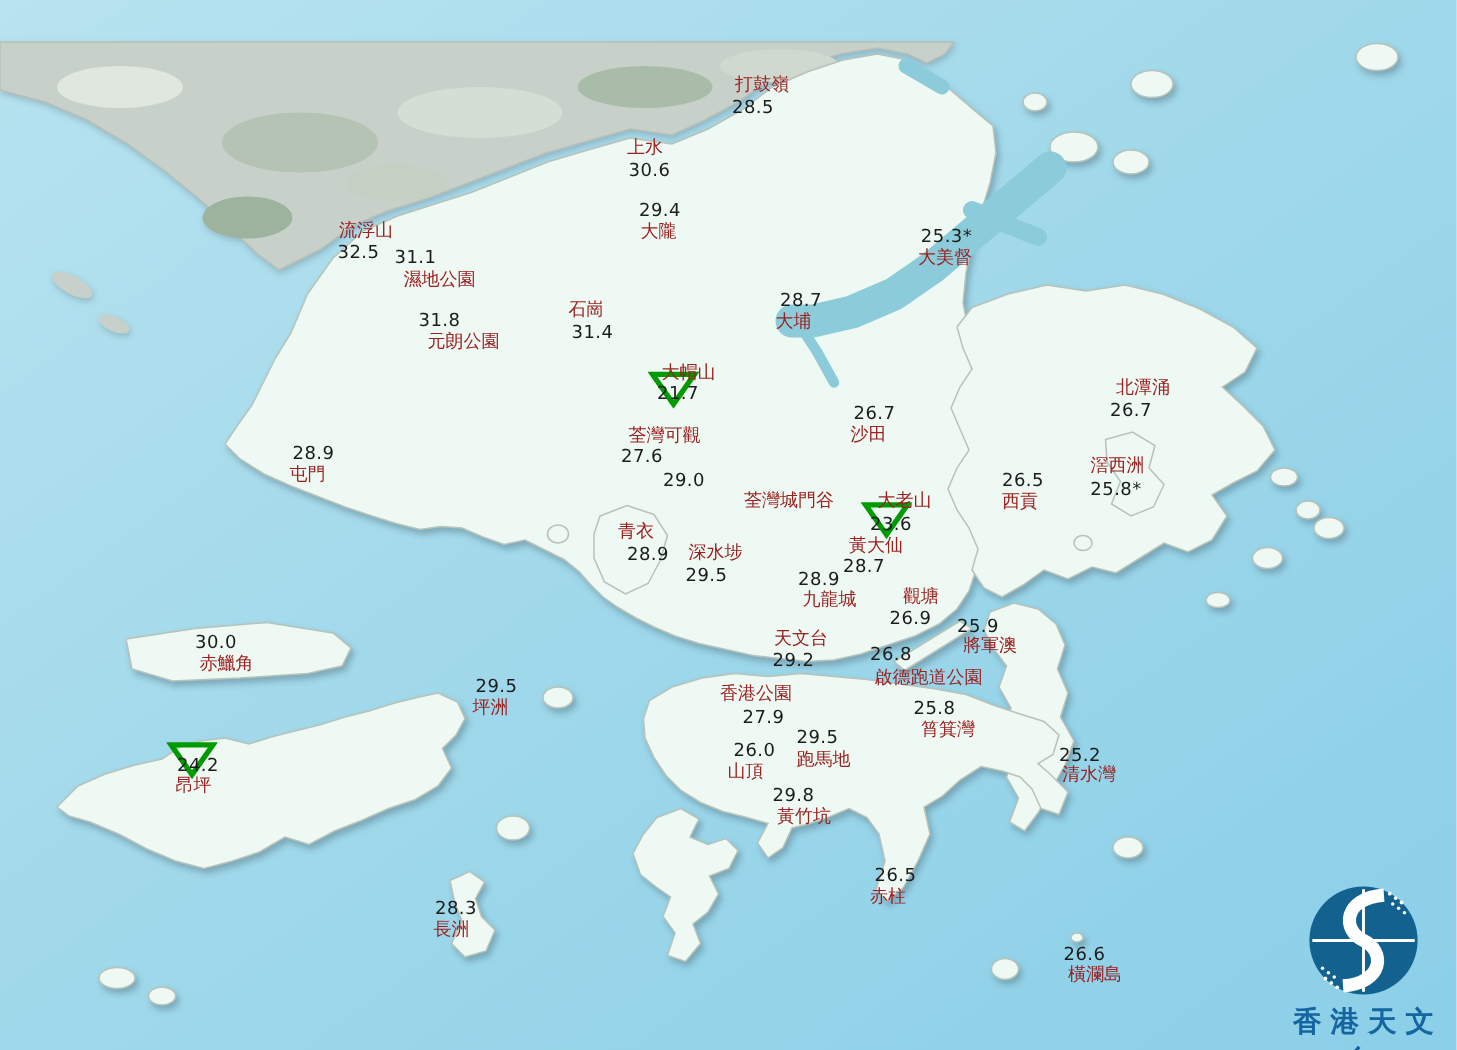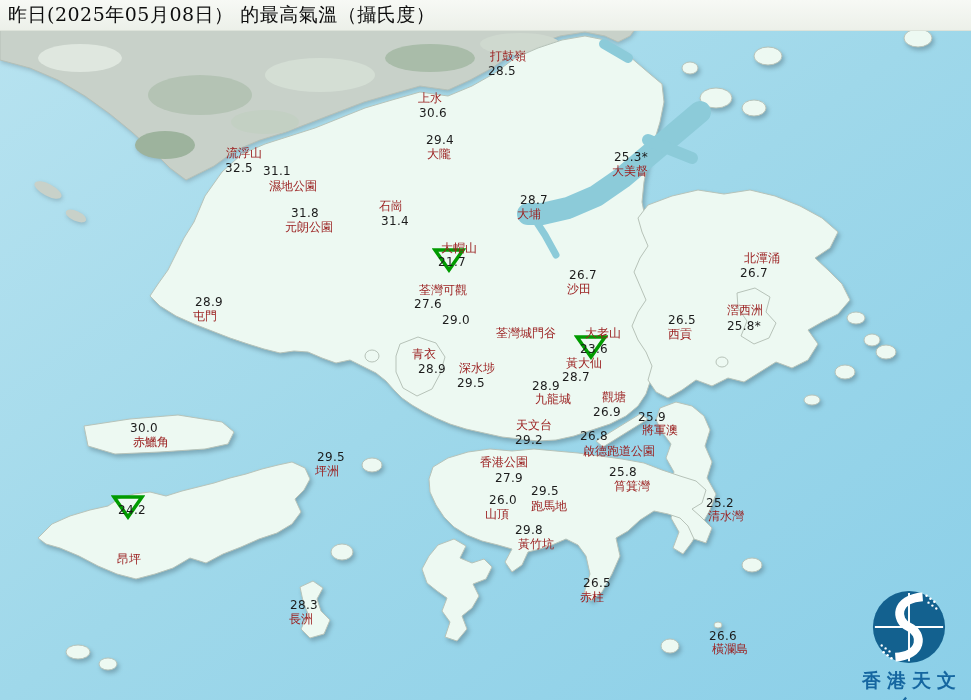--- a/index.html
+++ b/index.html
@@ -34,9 +34,6 @@
 
 <div class="stage">
 
-  <div class="title-bar">
-    <span class="t">昨日(2025年05月08日） 的最高氣溫（攝氏度）</span>
-  </div>
 
   <svg class="map" width="971" height="700" viewBox="0 0 971 700">
     <defs>

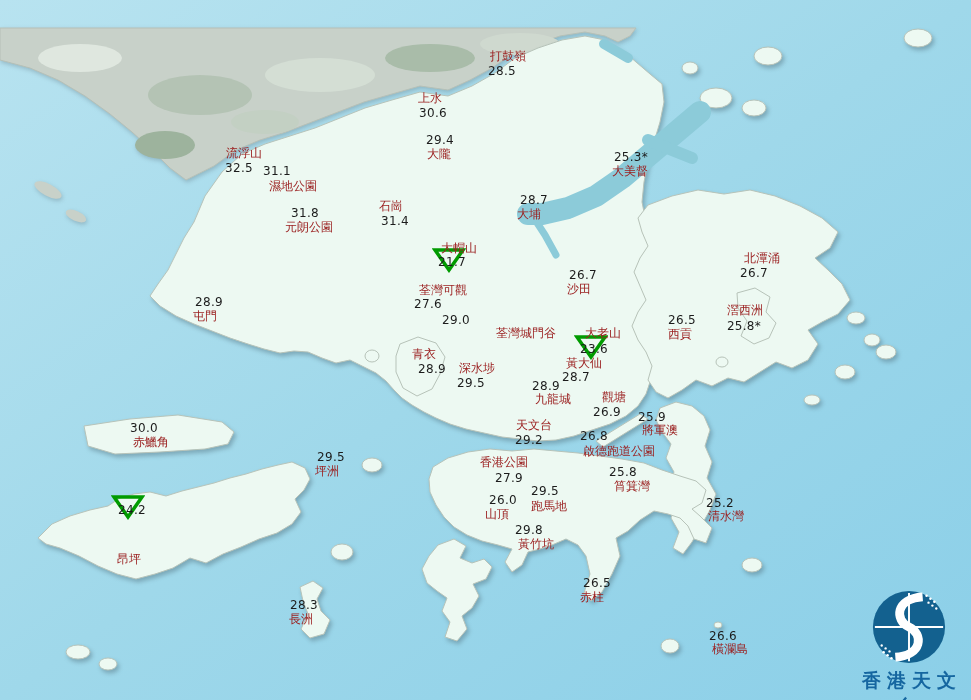--- a/index.html
+++ b/index.html
@@ -127,7 +127,7 @@
       <div class="st st-name" style="left: 293px; top: 186px;">濕地公園</div>
       <div class="st st-value" style="left: 277px; top: 171px;">31.1</div>
       <div class="st st-name" style="left: 309px; top: 227px;">元朗公園</div>
-      <div class="st st-value" style="left: 293px; top: 213px; margin-left: 12px;">31.8</div>
+      <div class="st st-value" style="left: 293px; top: 213px;">31.8</div>
       <div class="st st-name" style="left: 391px; top: 206px;">石崗</div>
       <div class="st st-value" style="left: 395px; top: 221px; text-align: center;">31.4</div>
       <div class="st st-name" style="left: 529px; top: 214px;">大埔</div>

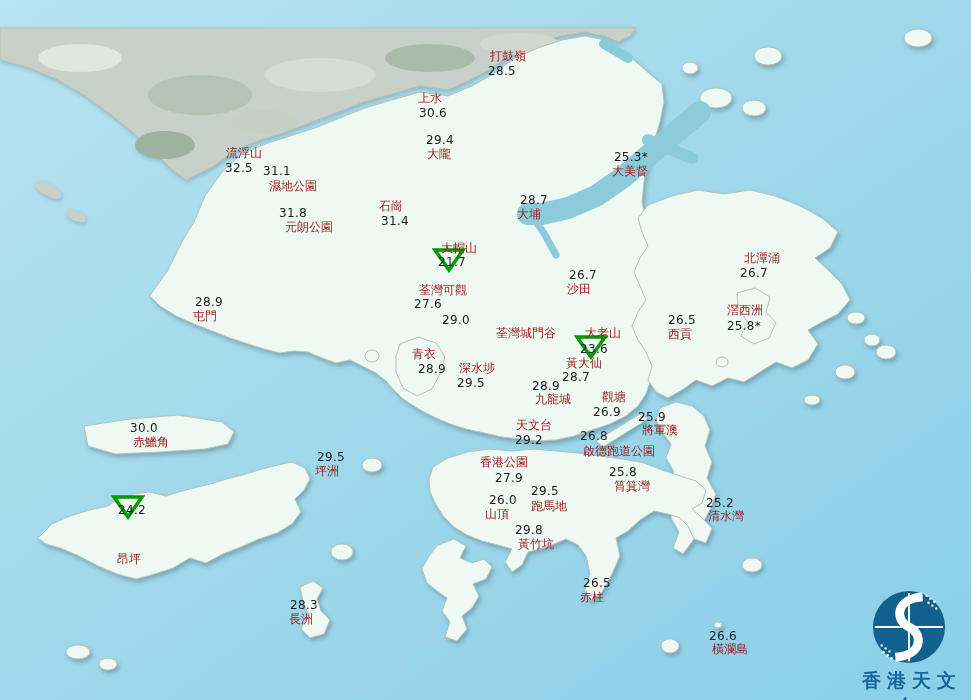--- a/index.html
+++ b/index.html
@@ -185,7 +185,7 @@
       <div class="tri" style="left: 128px; top: 509px;"><svg width="34" height="26" viewBox="0 0 34 26">
           <polygon points="3,3 31,3 17,23" fill="none" stroke="#009b00" stroke-width="3.5"></polygon>
         </svg></div>
-      <div class="st st-name" style="left: 129px; top: 523px; margin-top: 36px;">昂坪</div>
+      <div class="st st-name" style="left: 129px; top: 523px;">昂坪</div>
       <div class="st st-value" style="left: 132px; top: 510px;">24.2</div>
       <div class="st st-name" style="left: 497px; top: 514px;">山頂</div>
       <div class="st st-value" style="left: 503px; top: 500px;">26.0</div>

